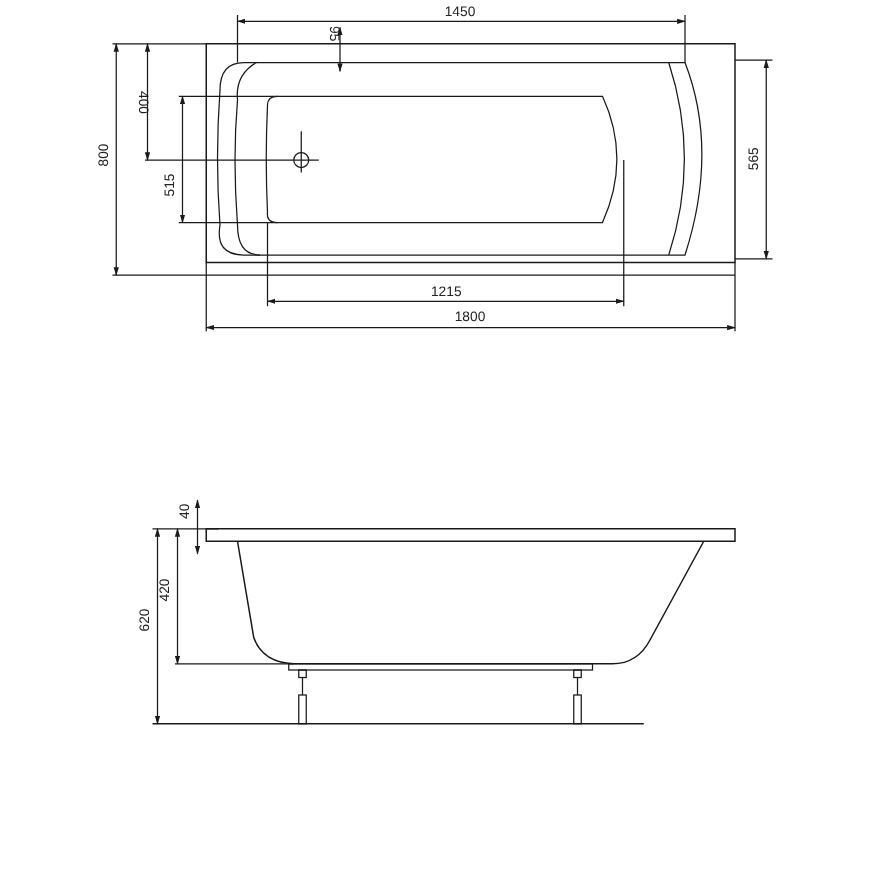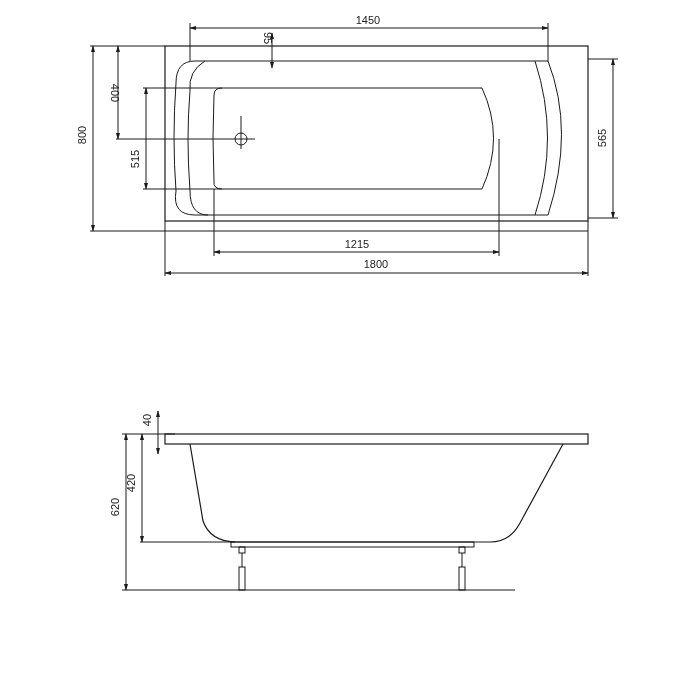--- a/index.html
+++ b/index.html
@@ -4,7 +4,7 @@
   <style>
     html, body { margin: 0; padding: 0; background: #ffffff; }
     body { width: 700px; height: 700px; overflow: hidden; }
-    #canvas { position: absolute; left: 0; top: 11px; width: 700px; height: 492px; }
+    #canvas { position: absolute; left: 0; top: 0; width: 700px; height: 492px; }
     svg { display: block; }
     .ln { stroke: #1a1a1a; stroke-width: 1.2; fill: none; }
     .lnt { stroke: #1a1a1a; stroke-width: 1; fill: none; }

